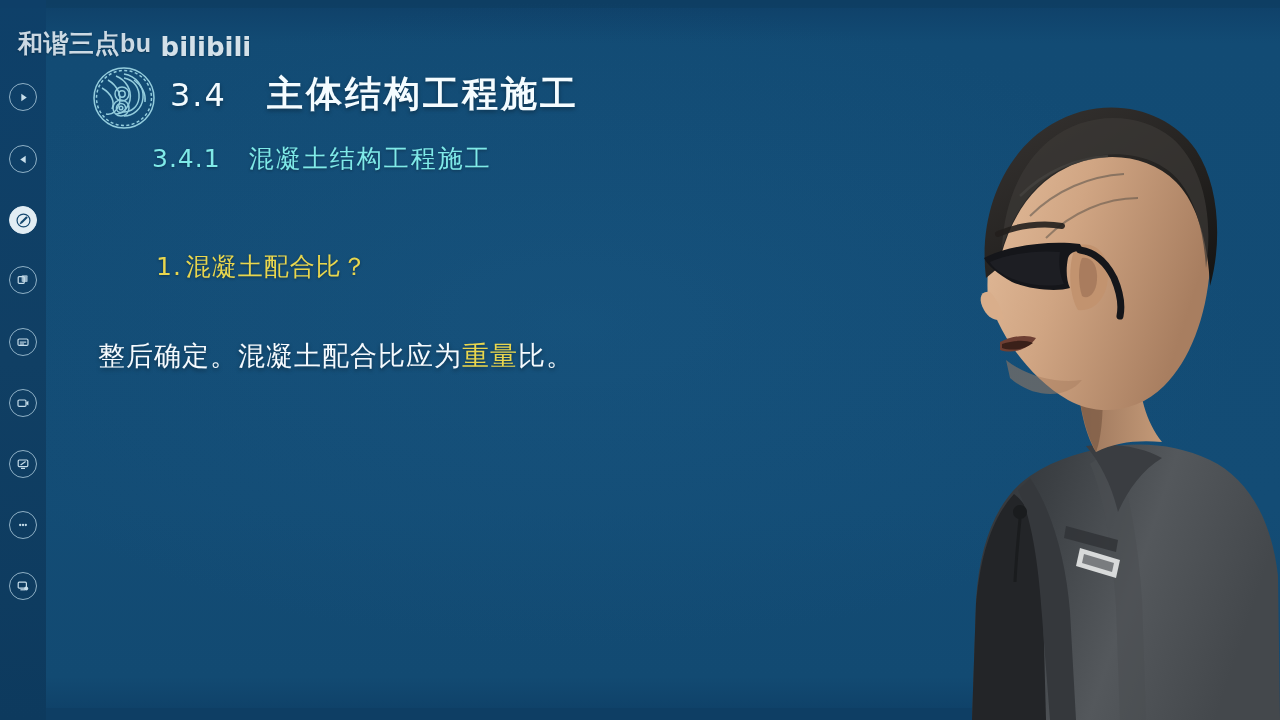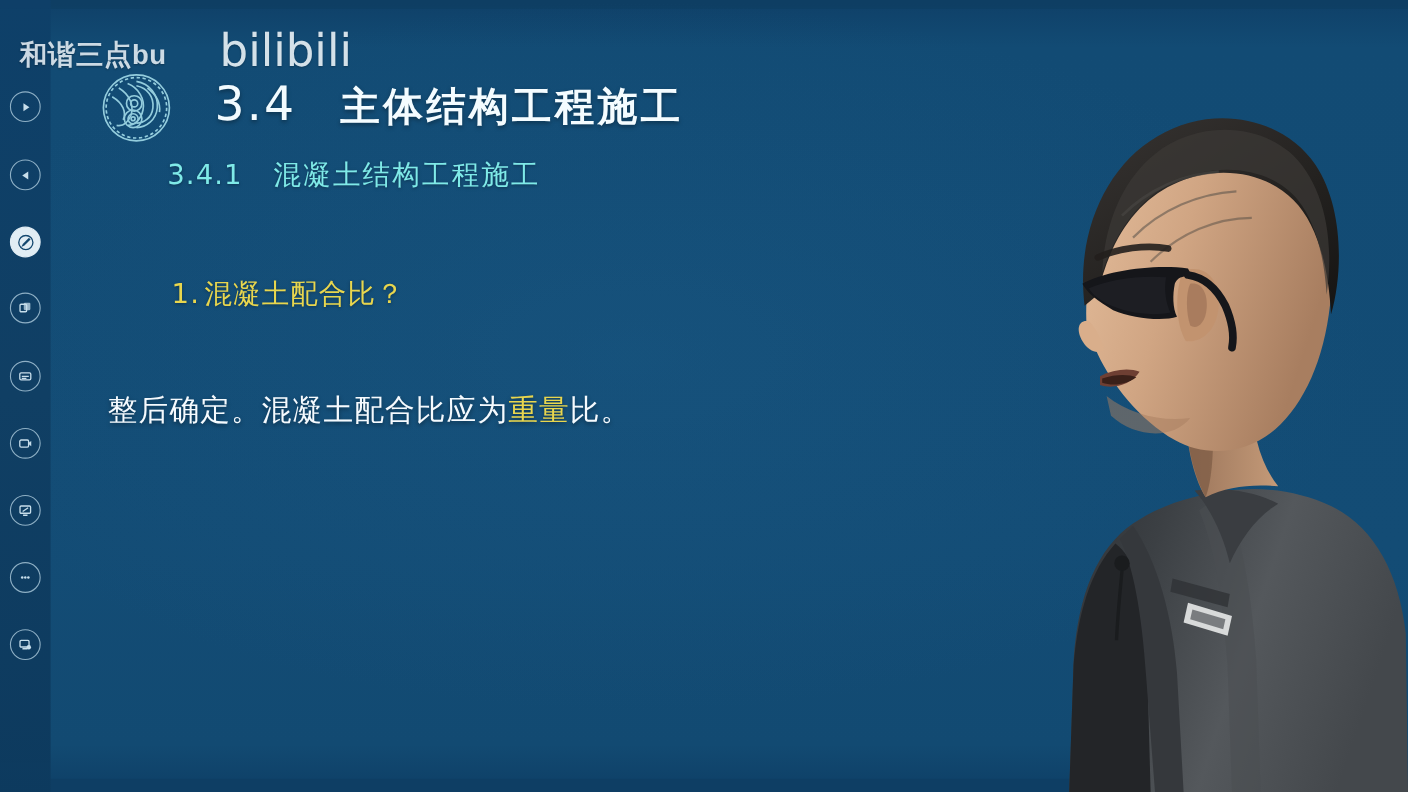--- a/index.html
+++ b/index.html
@@ -56,11 +56,10 @@
     text-shadow:0 1px 2px rgba(0,0,0,.35);
   }
   .wm-logo{
-    font-size:41px;font-weight:normal;color:#EFF6FA;letter-spacing:0px;
+    font-size:26px;font-weight:bold;color:#EFF6FA;letter-spacing:0px;
     font-family:"DejaVu Sans",sans-serif;
     line-height:.95;
     text-shadow:0 1px 2px rgba(0,0,0,.3);
-    margin-left:39px;
   }
 
   

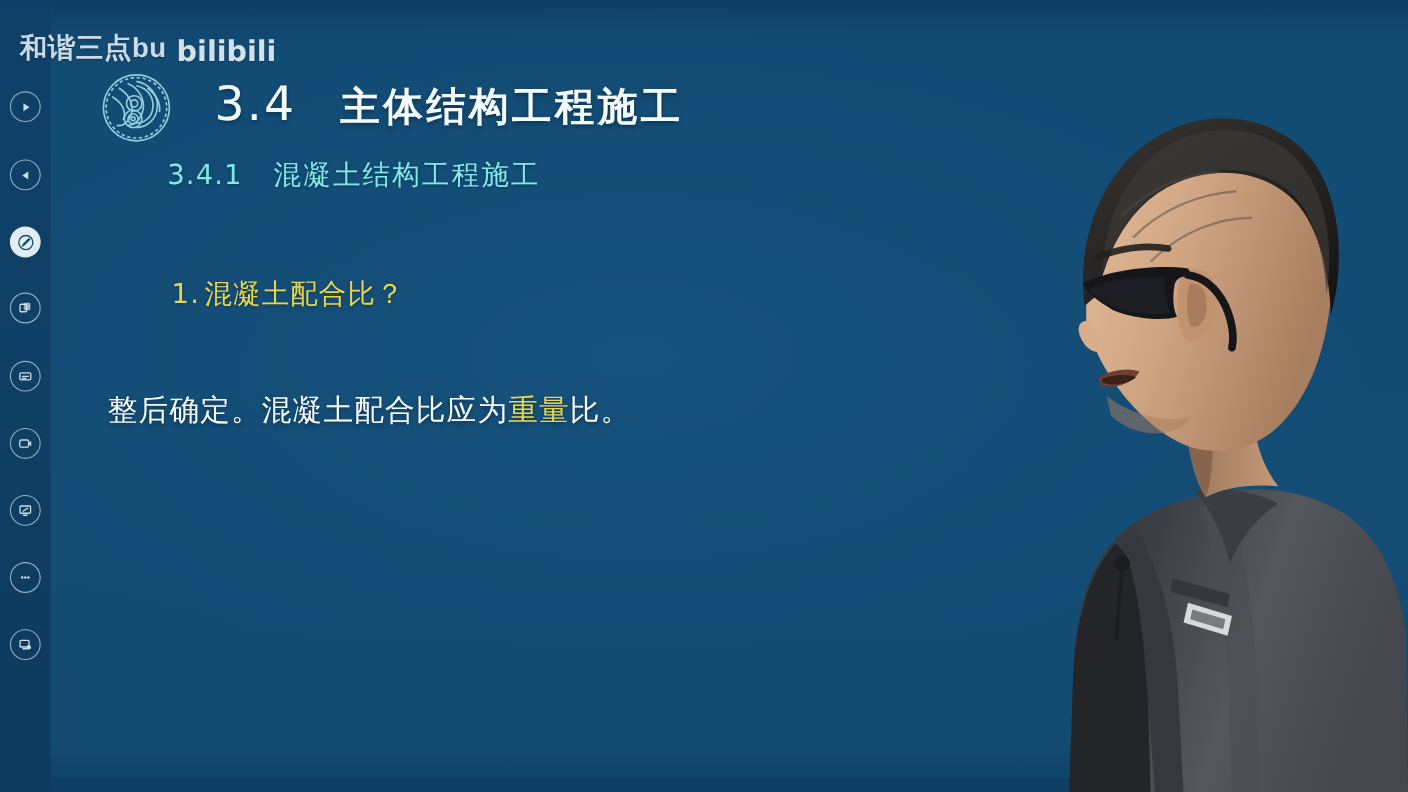--- a/index.html
+++ b/index.html
@@ -70,10 +70,9 @@
     position:absolute;left:170px;top:70px;display:flex;align-items:baseline;
   }
   .t-num{
-    font-size:43px;color:#F2FBFF;letter-spacing:2px;
+    font-size:32px;color:#F2FBFF;letter-spacing:2px;
     font-family:"DejaVu Sans",sans-serif;
     text-shadow:0 2px 4px rgba(0,0,0,.35);
-    margin-left:25px;
   }
   .t-txt{
     font-size:36px;color:#F4FCFF;font-weight:bold;margin-left:40px;letter-spacing:3px;

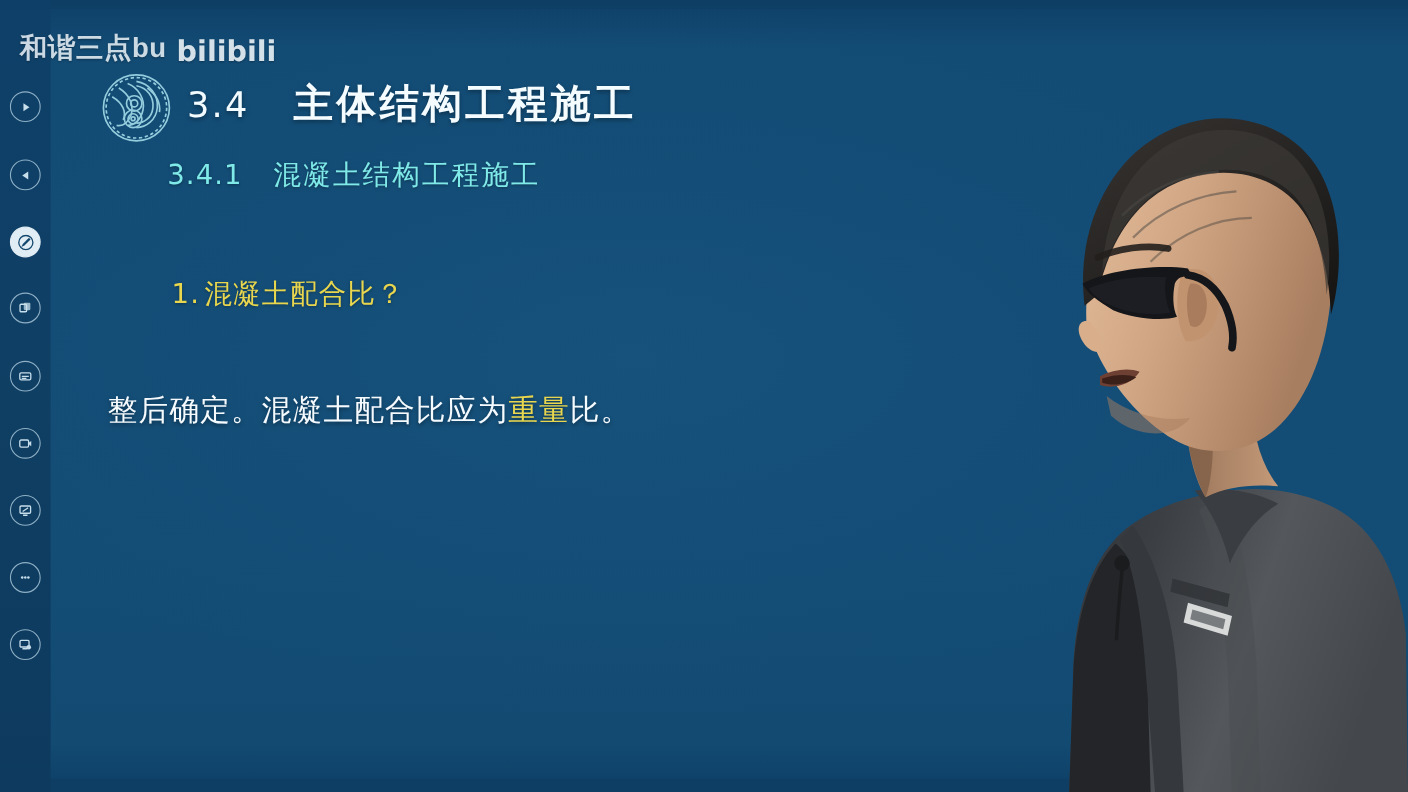--- a/index.html
+++ b/index.html
@@ -105,7 +105,7 @@
     text-shadow:0 2px 4px rgba(0,0,0,.4);
   }
   .body-l2{
-    position:absolute;left:98px;top:355px;
+    position:absolute;left:98px;top:338px;
     font-size:27px;color:#F5FAFE;letter-spacing:1px;
     text-shadow:0 2px 4px rgba(0,0,0,.4);
   }

